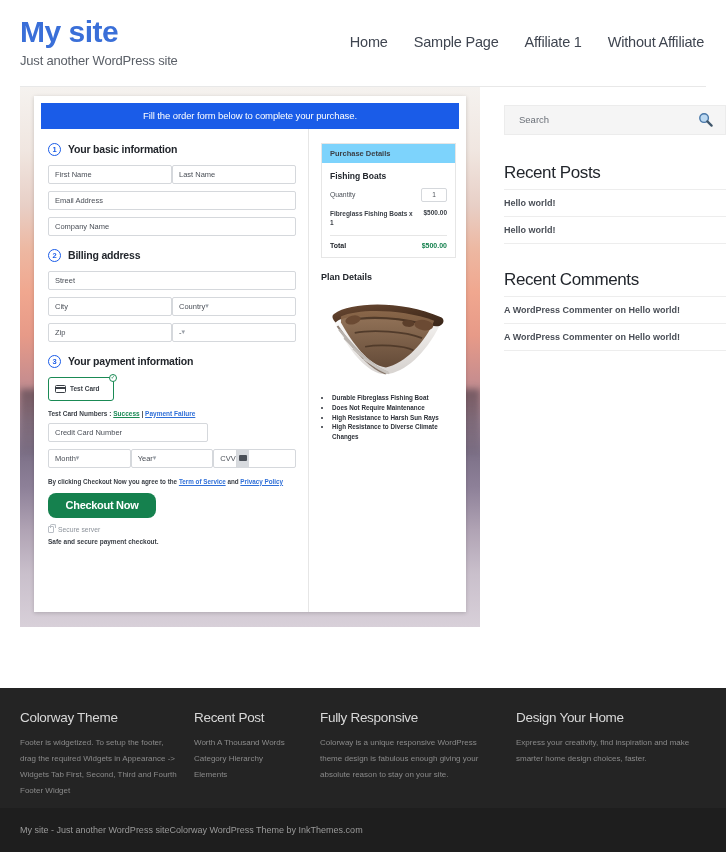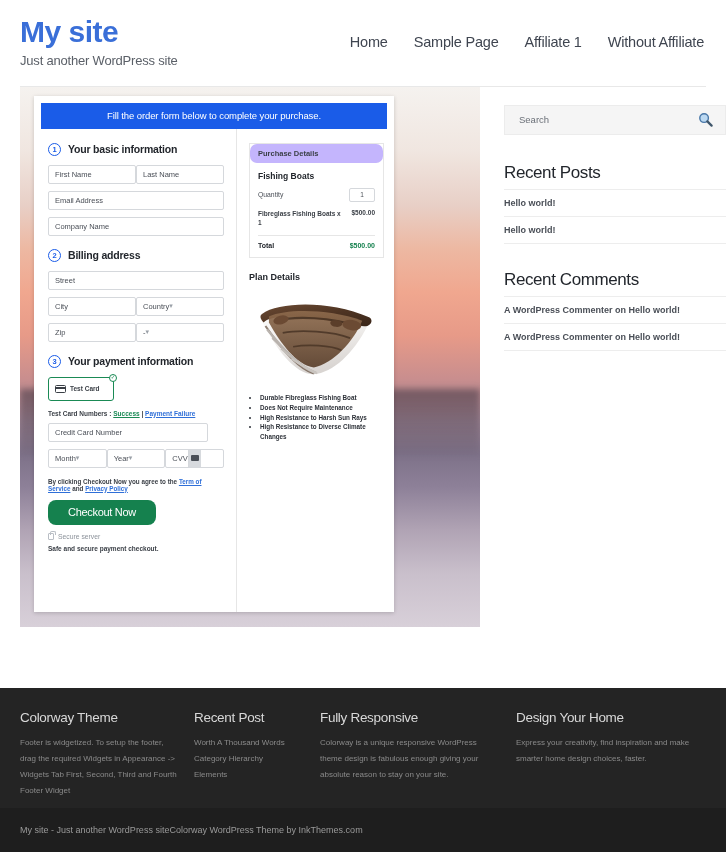--- a/index.html
+++ b/index.html
@@ -72,7 +72,7 @@
   }
   .card{
     position:absolute; left:14px; top:9px;
-    width:360px; height:516px;
+    width:432px; height:516px;
     background:#ffffff;
     box-shadow:0 1px 4px rgba(0,0,0,.18);
     overflow:hidden;

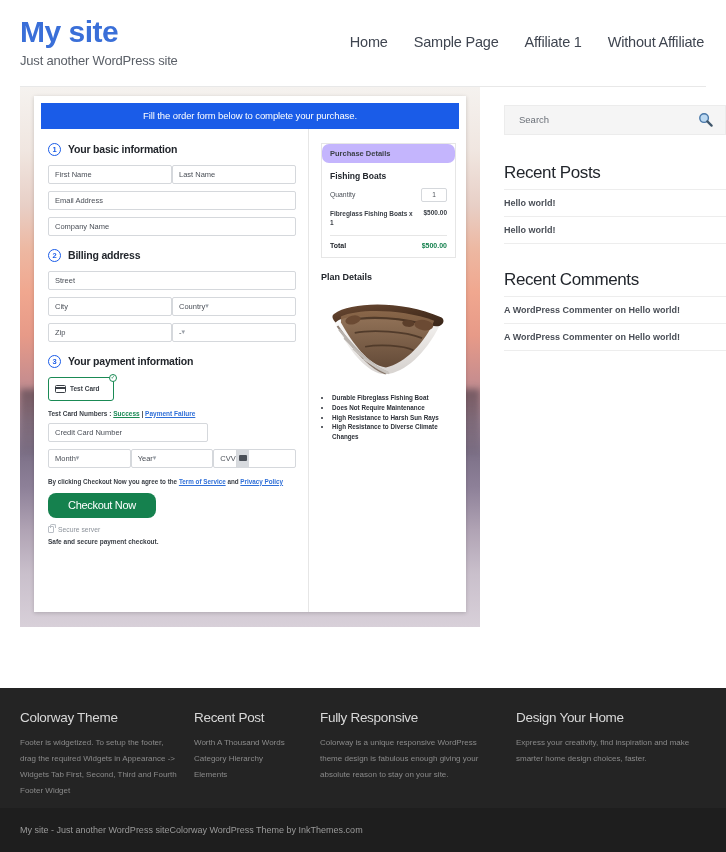--- a/index.html
+++ b/index.html
@@ -157,7 +157,7 @@
 
   
   .pd-panel{ border:1px solid #e6e6e6; background:#fff; }
-  .pd-head{ background:#c4b5fd; padding:5px 8px; font-size:7.5px; font-weight:bold; color:#3a3f46;border-radius:7px; }
+  .pd-head{ background:#7dd3fc; padding:5px 8px; font-size:7.5px; font-weight:bold; color:#3a3f46; }
   .pd-body{ padding:8px; }
   .pd-item{ font-size:8.5px; font-weight:bold; color:#22262c; margin-bottom:7px; }
   .pd-row{ display:flex; justify-content:space-between; align-items:center; margin-bottom:7px; }

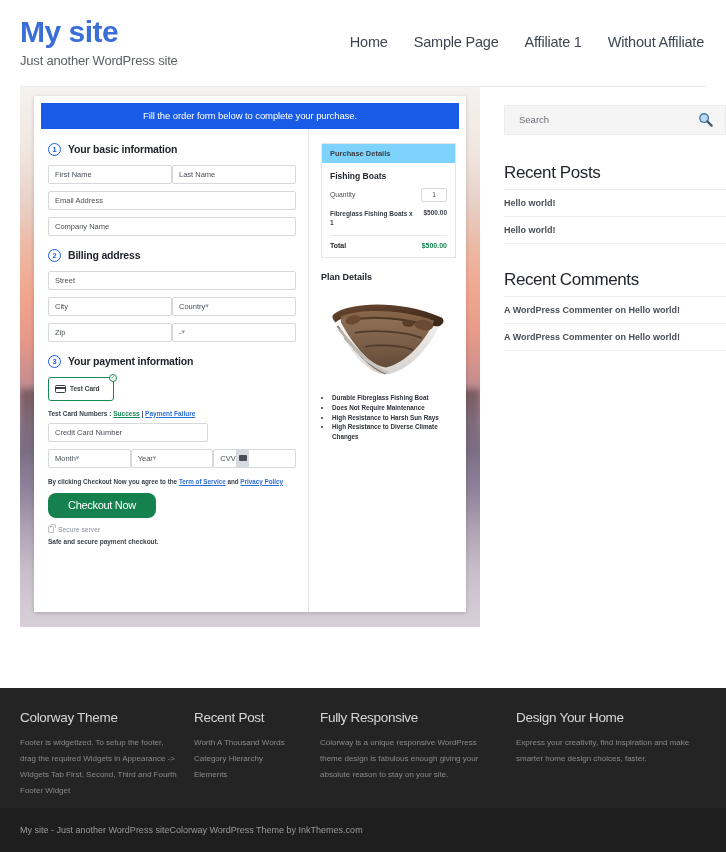--- a/index.html
+++ b/index.html
@@ -133,7 +133,7 @@
   .terms{ font-size:6.3px; font-weight:bold; color:#3a3f46; margin:10px 0 8px 0; }
   .btn-checkout{
     width:108px; height:25px; background:#15814e; color:#fff;
-    font-size:11px; font-weight:normal; letter-spacing:-0.3px;
+    font-size:11px; font-weight:bold; letter-spacing:-0.3px;
     display:flex; align-items:center; justify-content:center;
     border:none; border-radius:8px; cursor:pointer;
   }

